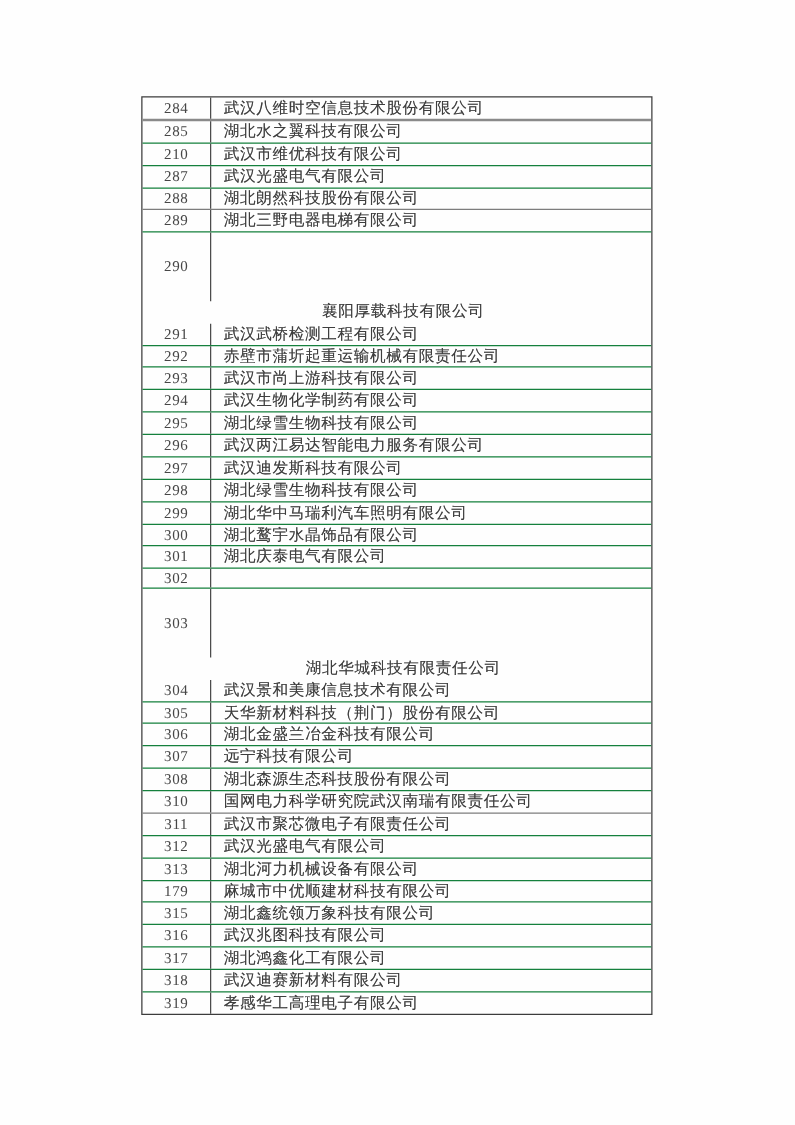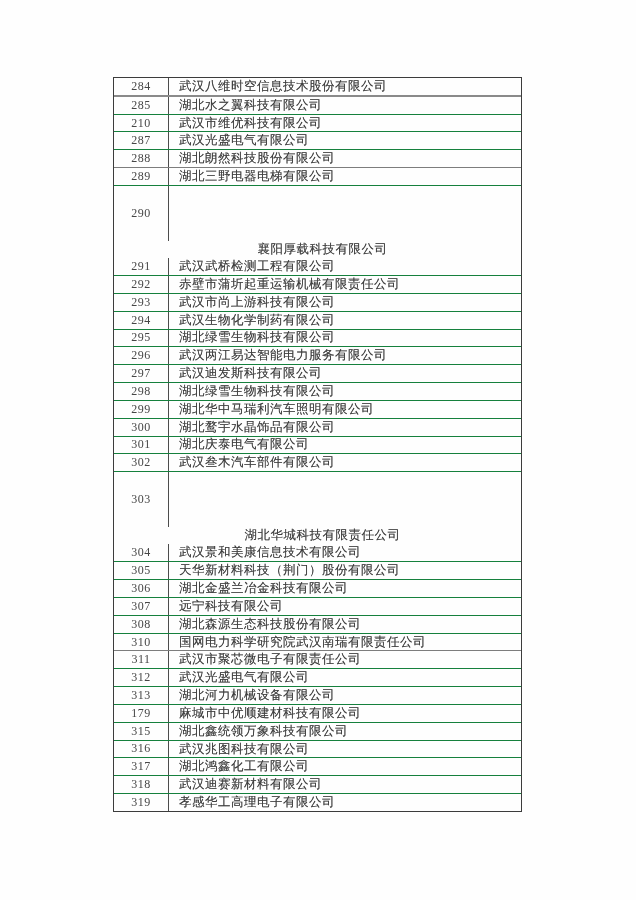--- a/index.html
+++ b/index.html
@@ -166,7 +166,6 @@
 
   <div class="row">
     <div class="cell num">302</div>
-    <div class="cell name">武汉叁木汽车部件有限公司</div>
   </div>
 
   <div class="row">

